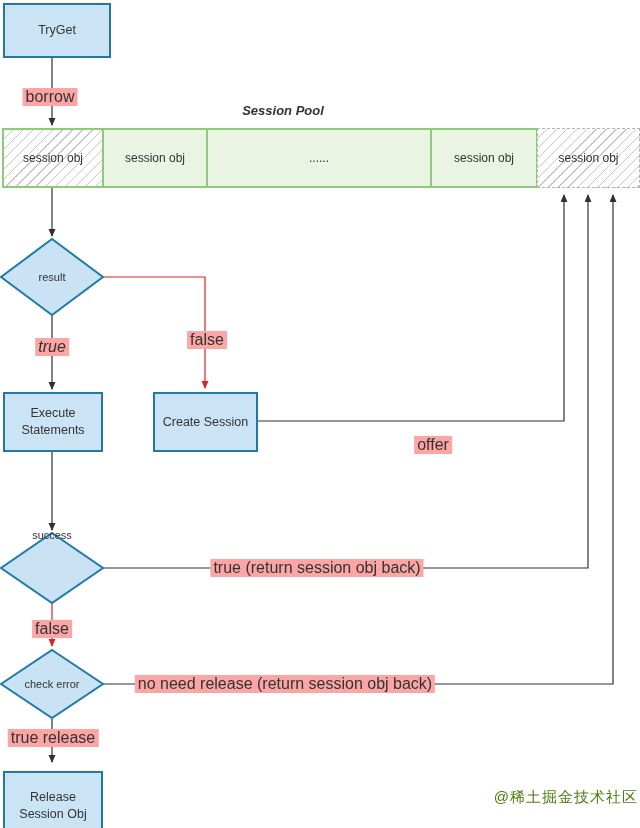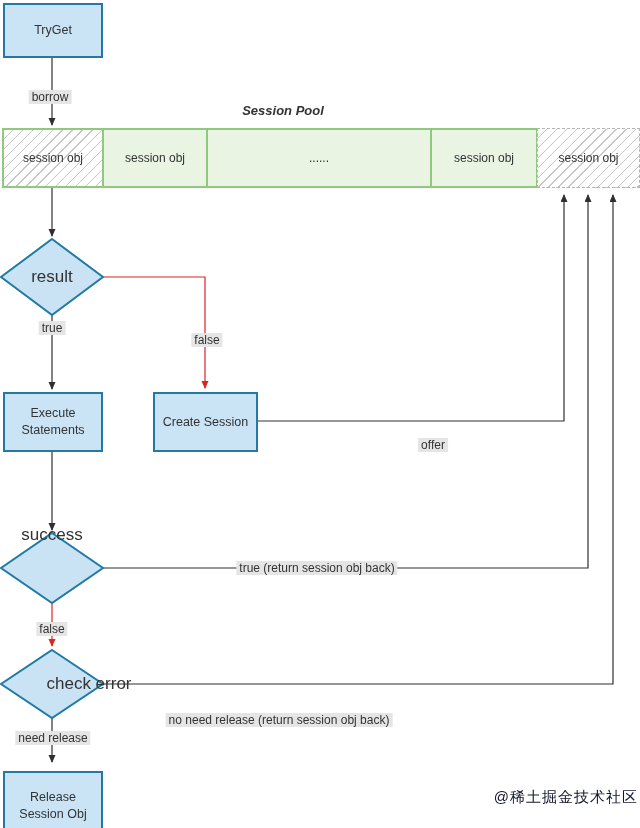--- a/index.html
+++ b/index.html
@@ -73,7 +73,7 @@
     <polygon points="52,650 103,684 52,718 1,684" fill="#c9e2f4" stroke="#1f7ba5" stroke-width="2"></polygon>
   </svg>
 
-  <div class="node" style="left:3px;top:3px;width:100px;height:55px;">TryGet</div>
+  <div class="node" style="left:3px;top:3px;width:108px;height:55px;">TryGet</div>
   <div class="node" style="left:3px;top:392px;width:100px;height:60px;">Execute Statements</div>
   <div class="node" style="left:153px;top:392px;width:105px;height:60px;">Create Session</div>
   <div class="node" style="left:3px;top:743px;width:100px;height:70px;margin-top:28px;">Release Session Obj</div>

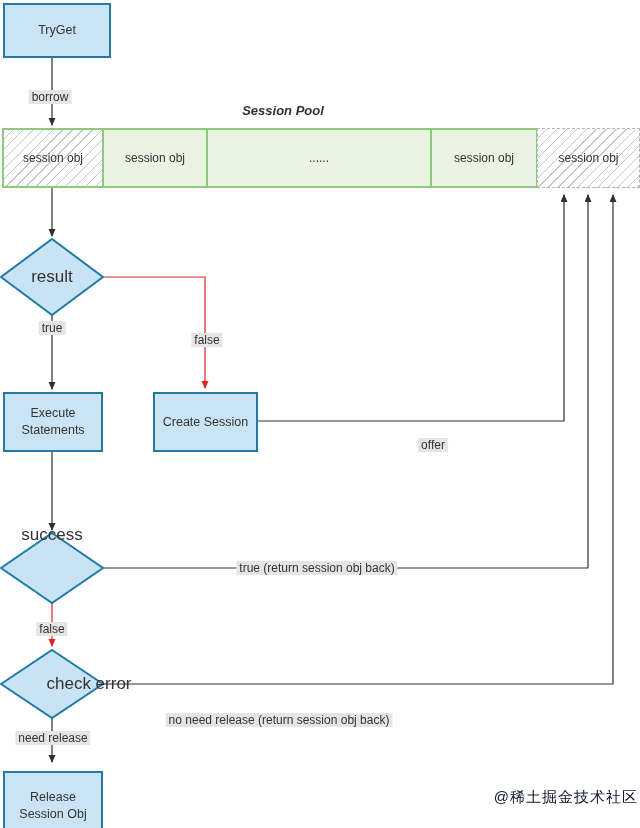--- a/index.html
+++ b/index.html
@@ -35,7 +35,7 @@
   }
   .edge-label{
     position:absolute;z-index:3;transform:translate(-50%,-50%);
-    font-size:12px;background:#e5e5e5;padding:0 3px;white-space:nowrap;
+    font-size:16px;background:#fca5a5;padding:0 3px;white-space:nowrap;
   }
   .watermark{
     position:absolute;z-index:3;top:788px;right:2px;

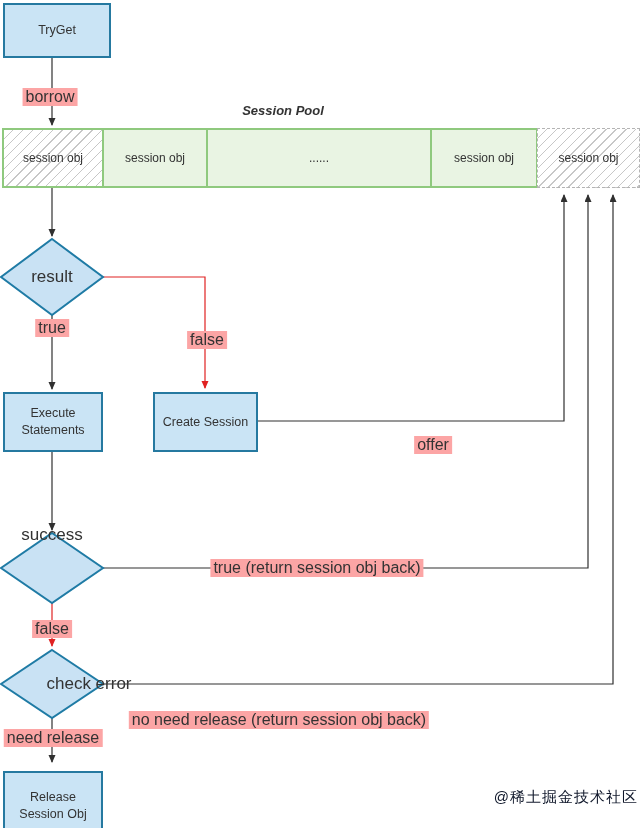--- a/index.html
+++ b/index.html
@@ -15,7 +15,7 @@
   }
   .diamond-label{
     position:absolute;z-index:3;transform:translate(-50%,-50%);
-    font-size:17px;white-space:nowrap;
+    font-size:11px;white-space:nowrap;
   }
   .pool-cell{
     position:absolute;z-index:2;top:128px;height:60px;box-sizing:border-box;

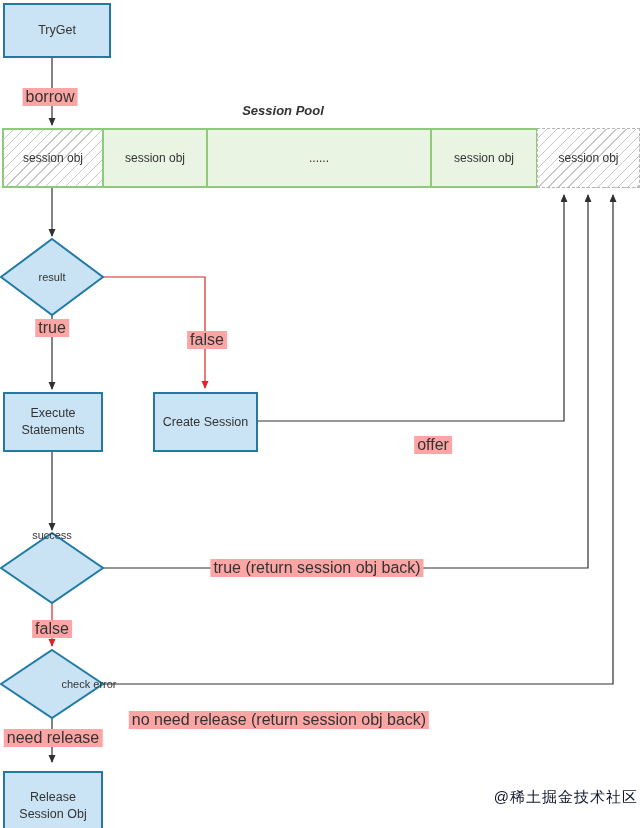--- a/index.html
+++ b/index.html
@@ -90,7 +90,7 @@
   <div class="pool-cell hatched external" style="left:537px;width:103px;">session obj</div>
 
   <div class="edge-label" style="left:50px;top:97px;">borrow</div>
-  <div class="edge-label" style="left:52px;top:328px;">true</div>
+  <div class="edge-label" style="left:52px;top:347px;font-style:italic;">true</div>
   <div class="edge-label" style="left:207px;top:340px;">false</div>
   <div class="edge-label" style="left:433px;top:421px;margin-top:24px;">offer</div>
   <div class="edge-label" style="left:317px;top:568px;">true (return session obj back)</div>

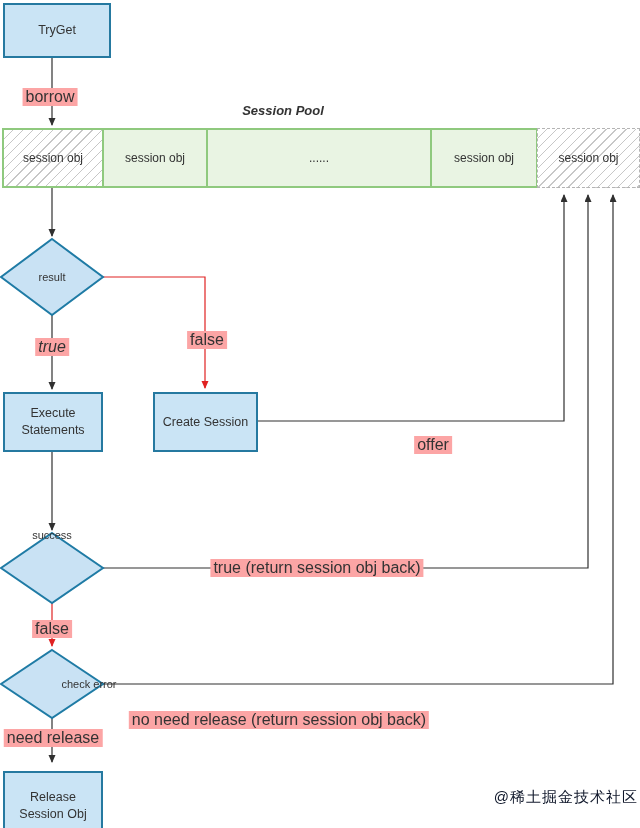--- a/index.html
+++ b/index.html
@@ -80,7 +80,7 @@
 
   <div class="diamond-label" style="left:52px;top:277px;">result</div>
   <div class="diamond-label" style="left:52px;top:535px;">success</div>
-  <div class="diamond-label" style="left:52px;top:684px;margin-left:37px;">check error</div>
+  <div class="diamond-label" style="left:52px;top:684px;">check error</div>
 
   <div class="pool-title">Session Pool</div>
   <div class="pool-cell hatched" style="left:2px;width:102px;">session obj</div>

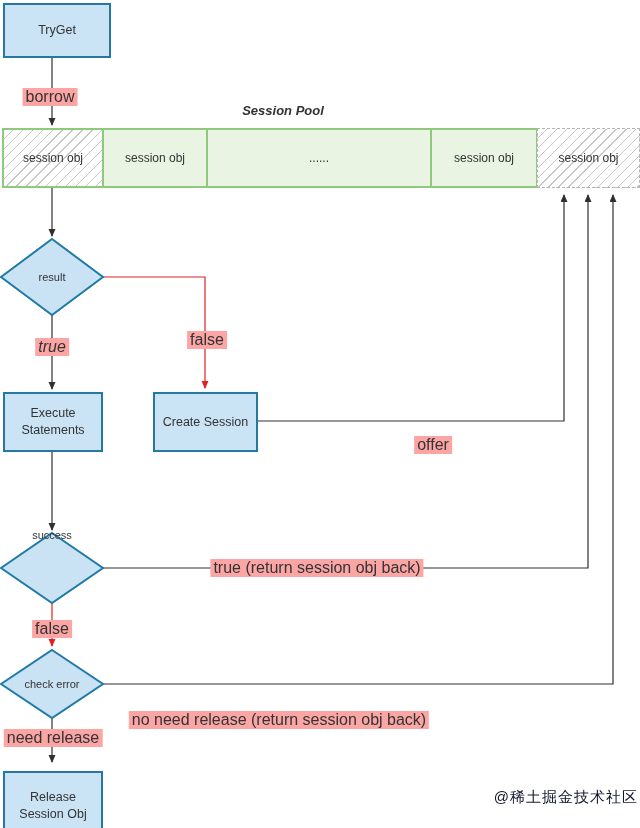--- a/index.html
+++ b/index.html
@@ -95,7 +95,7 @@
   <div class="edge-label" style="left:433px;top:421px;margin-top:24px;">offer</div>
   <div class="edge-label" style="left:317px;top:568px;">true (return session obj back)</div>
   <div class="edge-label" style="left:52px;top:629px;">false</div>
-  <div class="edge-label" style="left:279px;top:684px;margin-top:36px;">no need release (return session obj back)</div>
+  <div class="edge-label" style="left:285px;top:684px;">no need release (return session obj back)</div>
   <div class="edge-label" style="left:53px;top:738px;">need release</div>
 
   <div class="watermark">@稀土掘金技术社区</div>

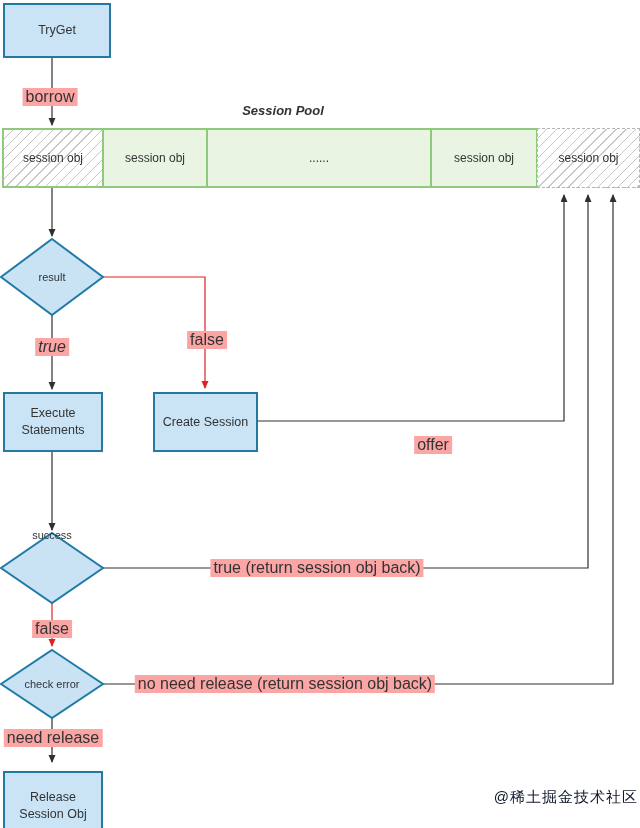--- a/index.html
+++ b/index.html
@@ -96,7 +96,7 @@
   <div class="edge-label" style="left:317px;top:568px;">true (return session obj back)</div>
   <div class="edge-label" style="left:52px;top:629px;">false</div>
   <div class="edge-label" style="left:285px;top:684px;">no need release (return session obj back)</div>
-  <div class="edge-label" style="left:53px;top:738px;">need release</div>
+  <div class="edge-label" style="left:53px;top:738px;">true release</div>
 
   <div class="watermark">@稀土掘金技术社区</div>
 

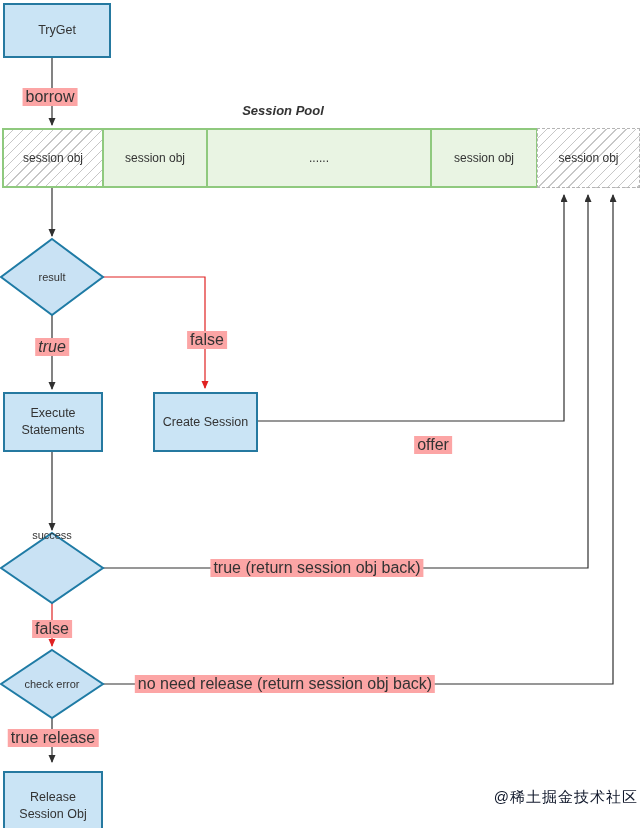--- a/index.html
+++ b/index.html
@@ -39,7 +39,7 @@
   }
   .watermark{
     position:absolute;z-index:3;top:788px;right:2px;
-    font-size:15px;color:#0f172a;letter-spacing:1px;
+    font-size:15px;color:#4d7c0f;letter-spacing:1px;
   }
 </style>
 </head>

